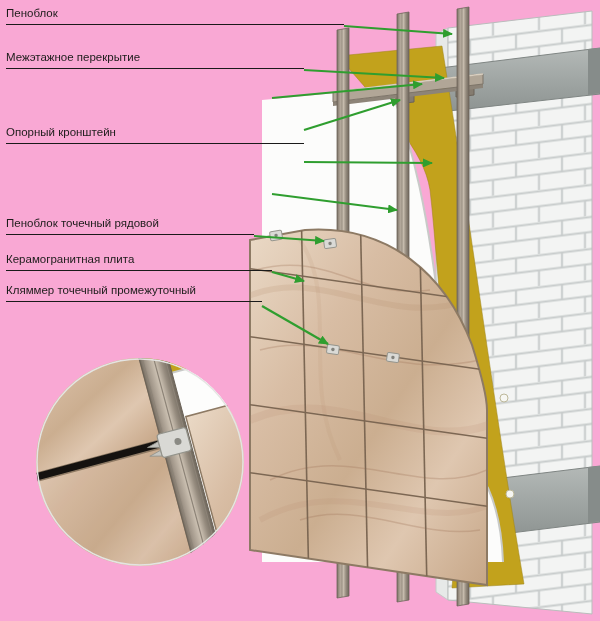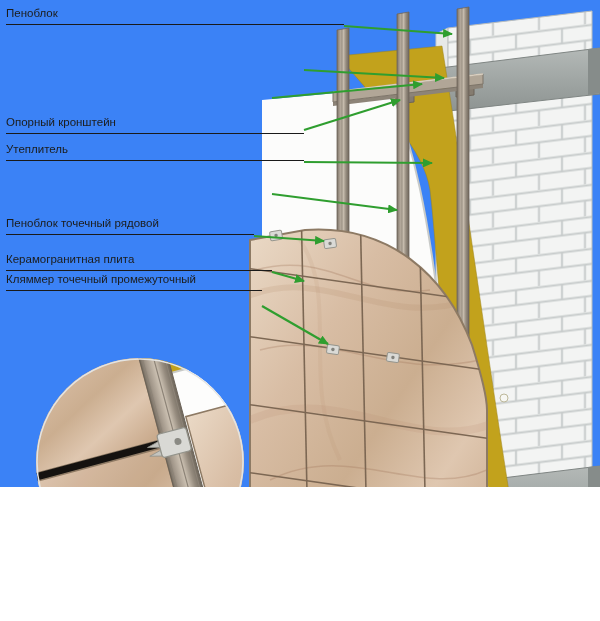--- a/index.html
+++ b/index.html
@@ -3,7 +3,7 @@
 <meta charset="utf-8">
 <style>
   html,body{margin:0;padding:0;background:#ffffff;}
-  .stage{position:relative;width:600px;height:487px;background:#3b82f6;overflow:hidden;
+  .stage{position:relative;width:600px;height:621px;background:#f9a8d4;overflow:hidden;
          font-family:"Liberation Sans", sans-serif;}
   .stage svg{position:absolute;left:0;top:0;}
   .label{position:absolute;left:6px;border-bottom:1px solid #1a1a1a;padding-bottom:4px;

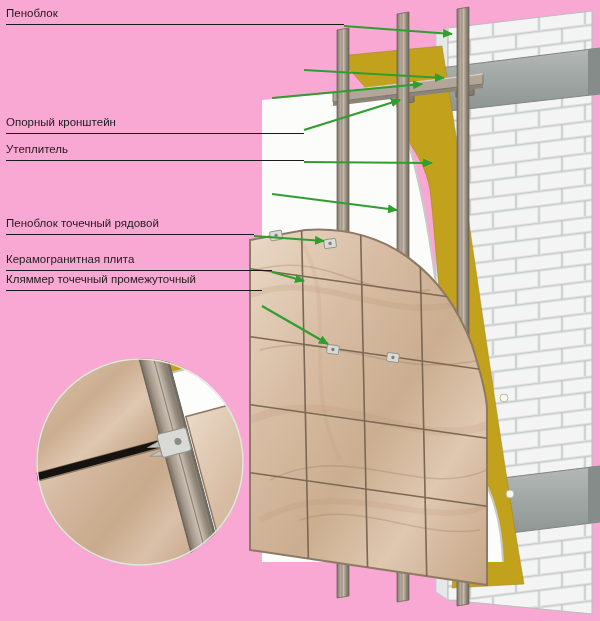--- a/index.html
+++ b/index.html
@@ -192,6 +192,7 @@
 </svg>
 
 <div class="label" style="top:7px;width:338px"><span>Пеноблок</span></div>
+<div class="label" style="top:51px;width:298px"><span>Межэтажное перекрытие</span></div>
 <div class="label" style="top:116px;width:298px"><span>Опорный кронштейн</span></div>
 <div class="label" style="top:143px;width:298px"><span>Утеплитель</span></div>
 <div class="label" style="top:217px;width:248px"><span>Пеноблок точечный рядовой</span></div>

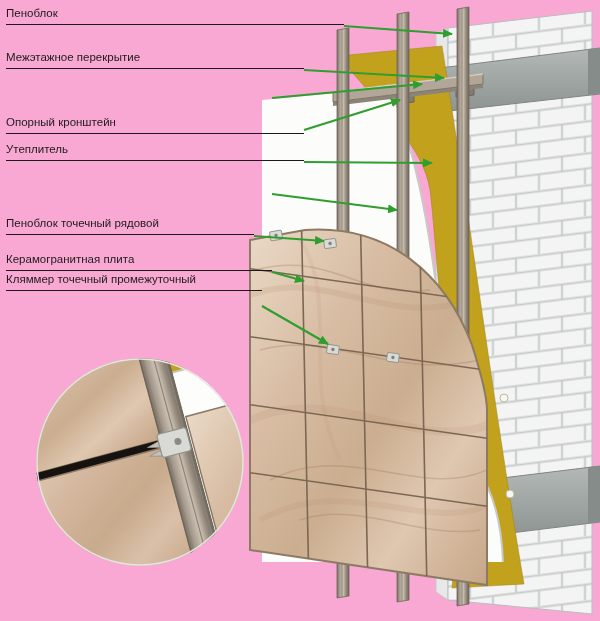--- a/index.html
+++ b/index.html
@@ -193,7 +193,7 @@
 
 <div class="label" style="top:7px;width:338px"><span>Пеноблок</span></div>
 <div class="label" style="top:51px;width:298px"><span>Межэтажное перекрытие</span></div>
-<div class="label" style="top:116px;width:298px"><span>Опорный кронштейн</span></div>
+<div class="label" style="top:126px;width:298px"><span>Опорный кронштейн</span></div>
 <div class="label" style="top:143px;width:298px"><span>Утеплитель</span></div>
 <div class="label" style="top:217px;width:248px"><span>Пеноблок точечный рядовой</span></div>
 <div class="label" style="top:253px;width:266px"><span>Керамогранитная плита</span></div>

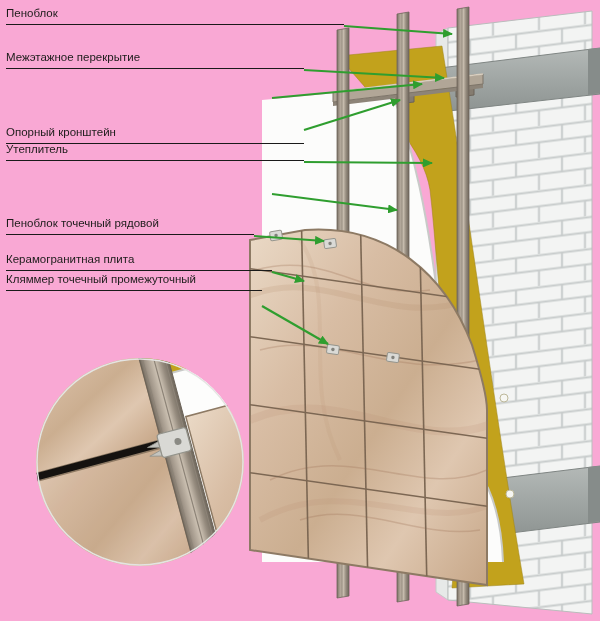--- a/index.html
+++ b/index.html
@@ -194,7 +194,6 @@
 <div class="label" style="top:7px;width:338px"><span>Пеноблок</span></div>
 <div class="label" style="top:51px;width:298px"><span>Межэтажное перекрытие</span></div>
 <div class="label" style="top:126px;width:298px"><span>Опорный кронштейн</span></div>
-<div class="label" style="top:143px;width:298px"><span>Утеплитель</span></div>
 <div class="label" style="top:217px;width:248px"><span>Пеноблок точечный рядовой</span></div>
 <div class="label" style="top:253px;width:266px"><span>Керамогранитная плита</span></div>
 <div class="label" style="top:273px;width:256px"><span>Кляммер точечный промежуточный</span></div>

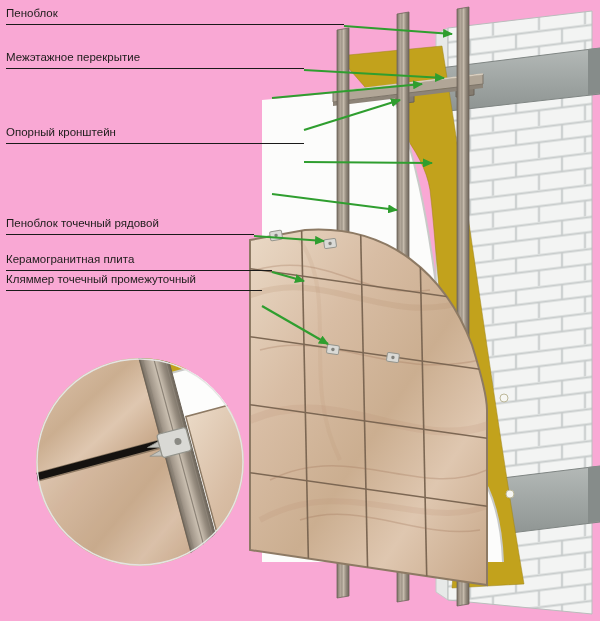--- a/index.html
+++ b/index.html
@@ -196,7 +196,7 @@
 <div class="label" style="top:126px;width:298px"><span>Опорный кронштейн</span></div>
 <div class="label" style="top:217px;width:248px"><span>Пеноблок точечный рядовой</span></div>
 <div class="label" style="top:253px;width:266px"><span>Керамогранитная плита</span></div>
-<div class="label" style="top:273px;width:256px"><span>Кляммер точечный промежуточный</span></div>
+<div class="label" style="top:284px;width:256px"><span>Кляммер точечный промежуточный</span></div>
 
 </div>
 

